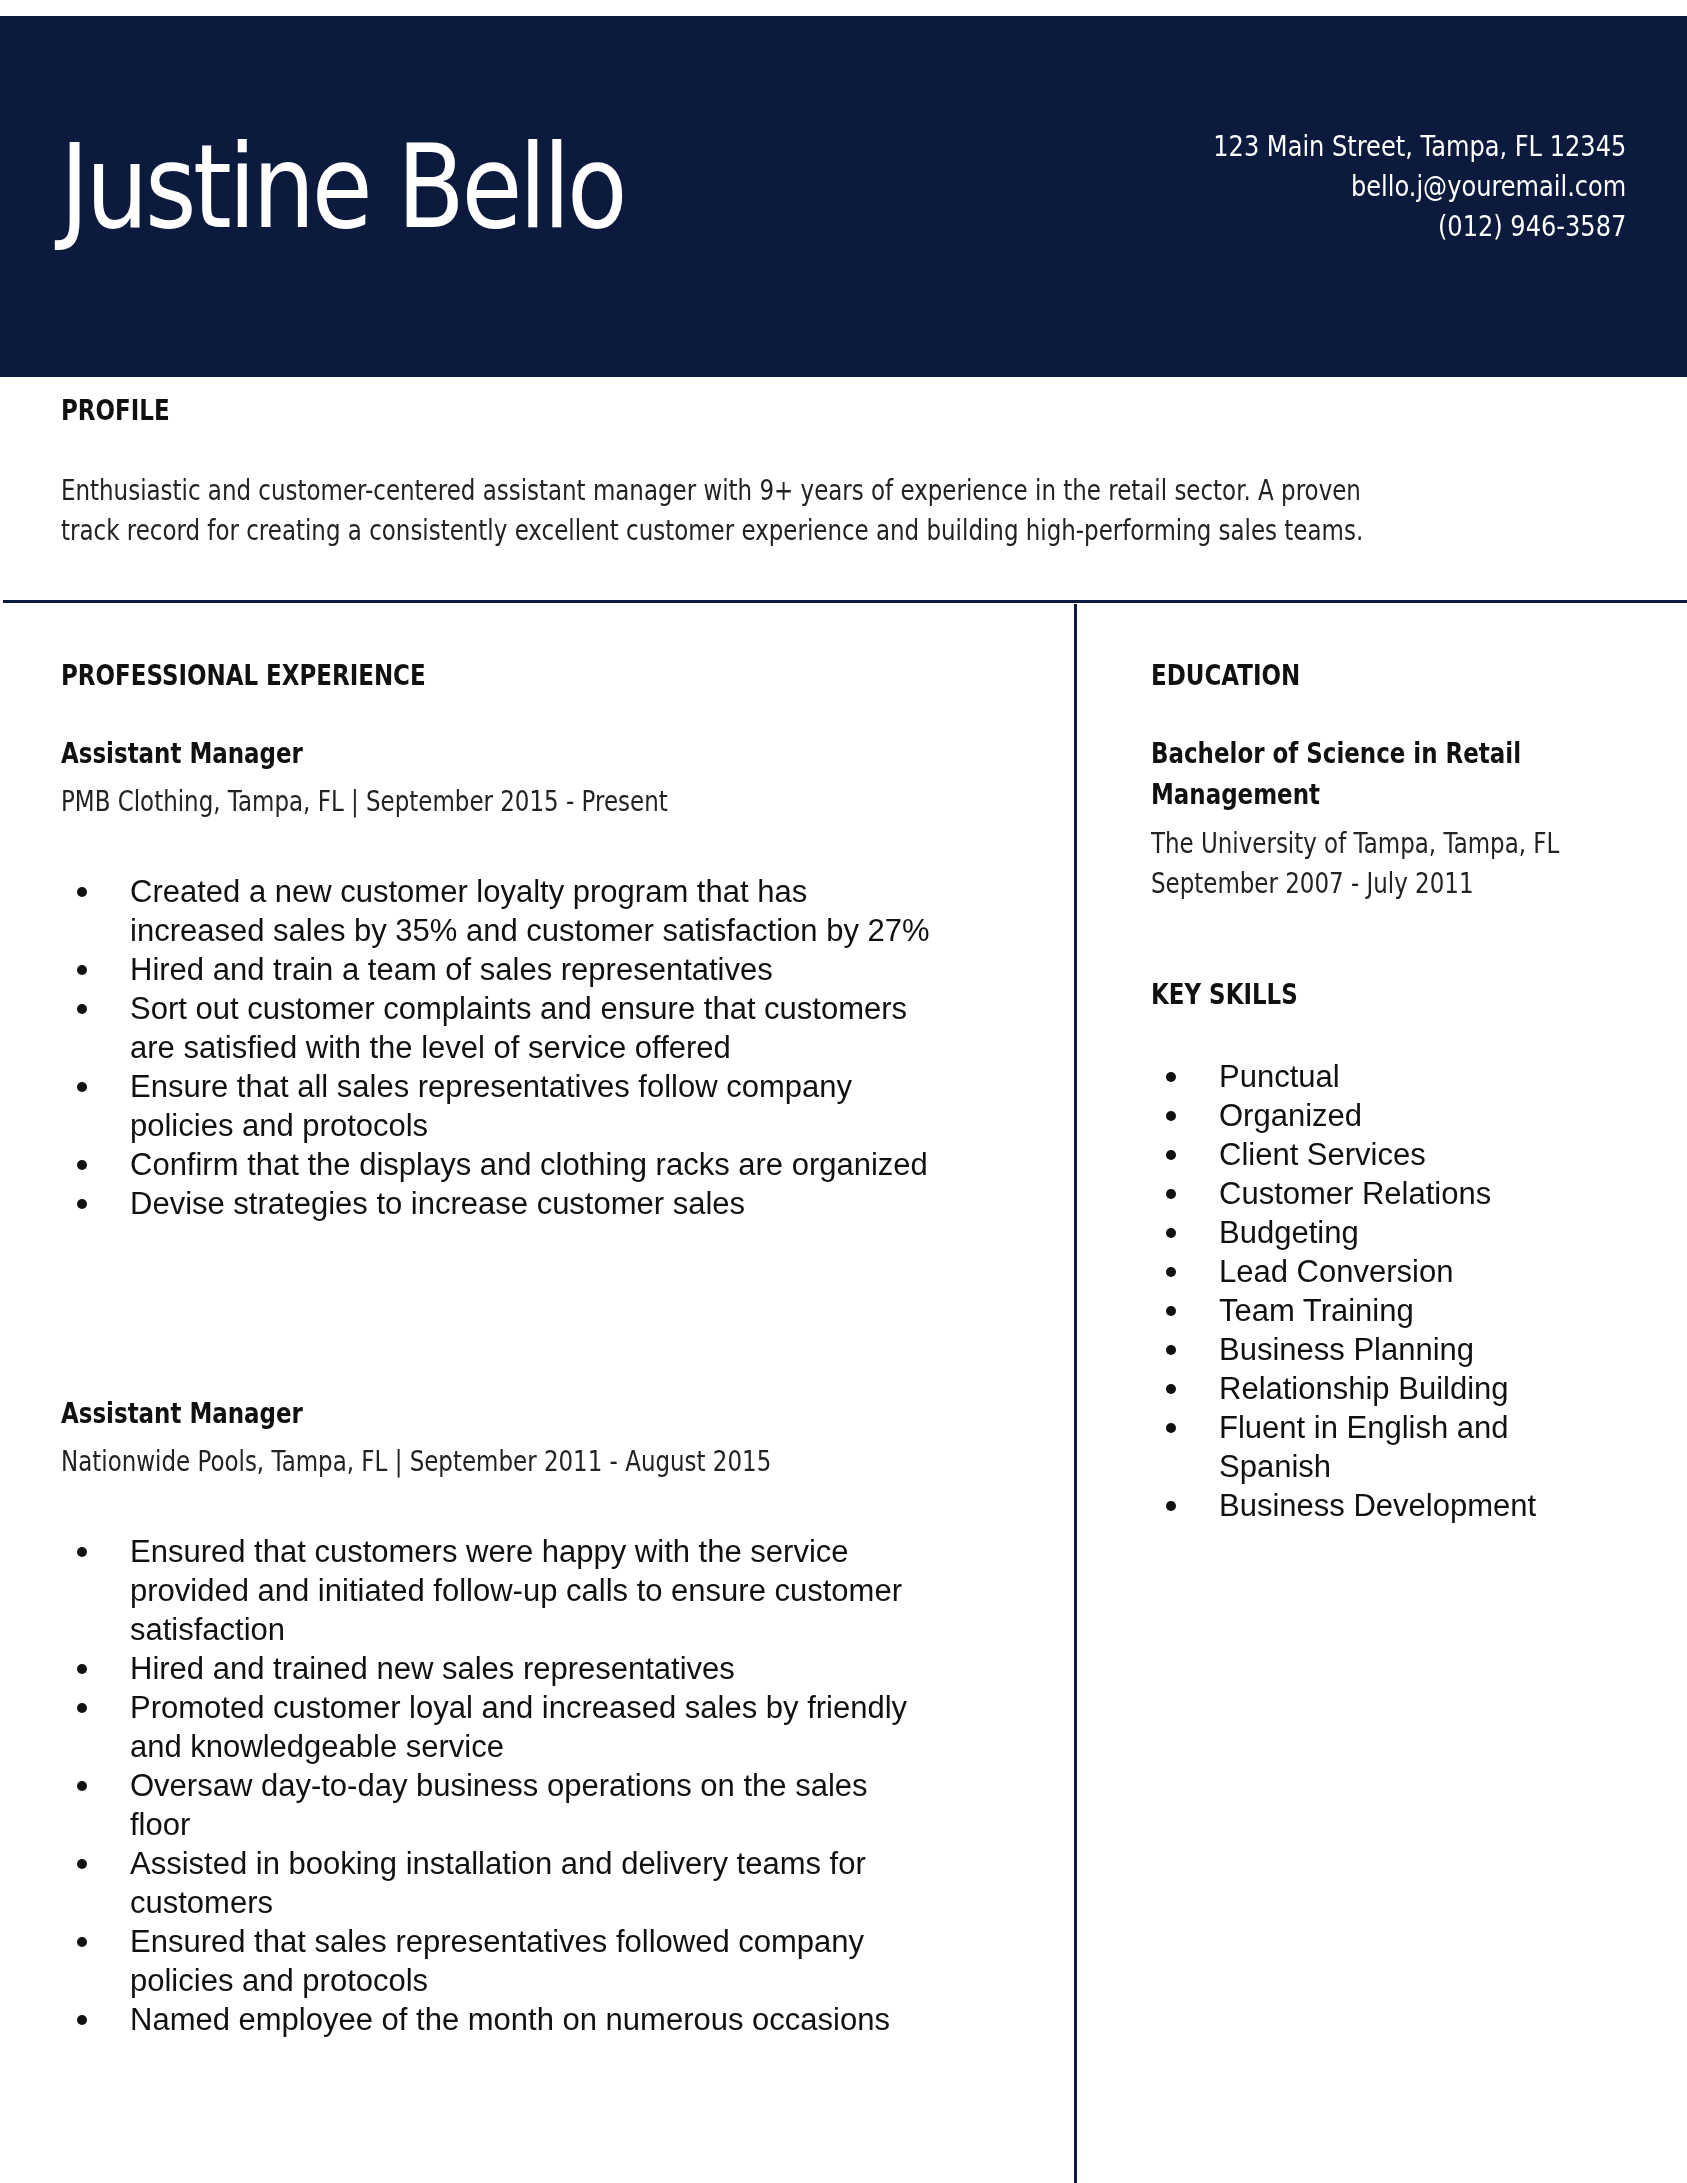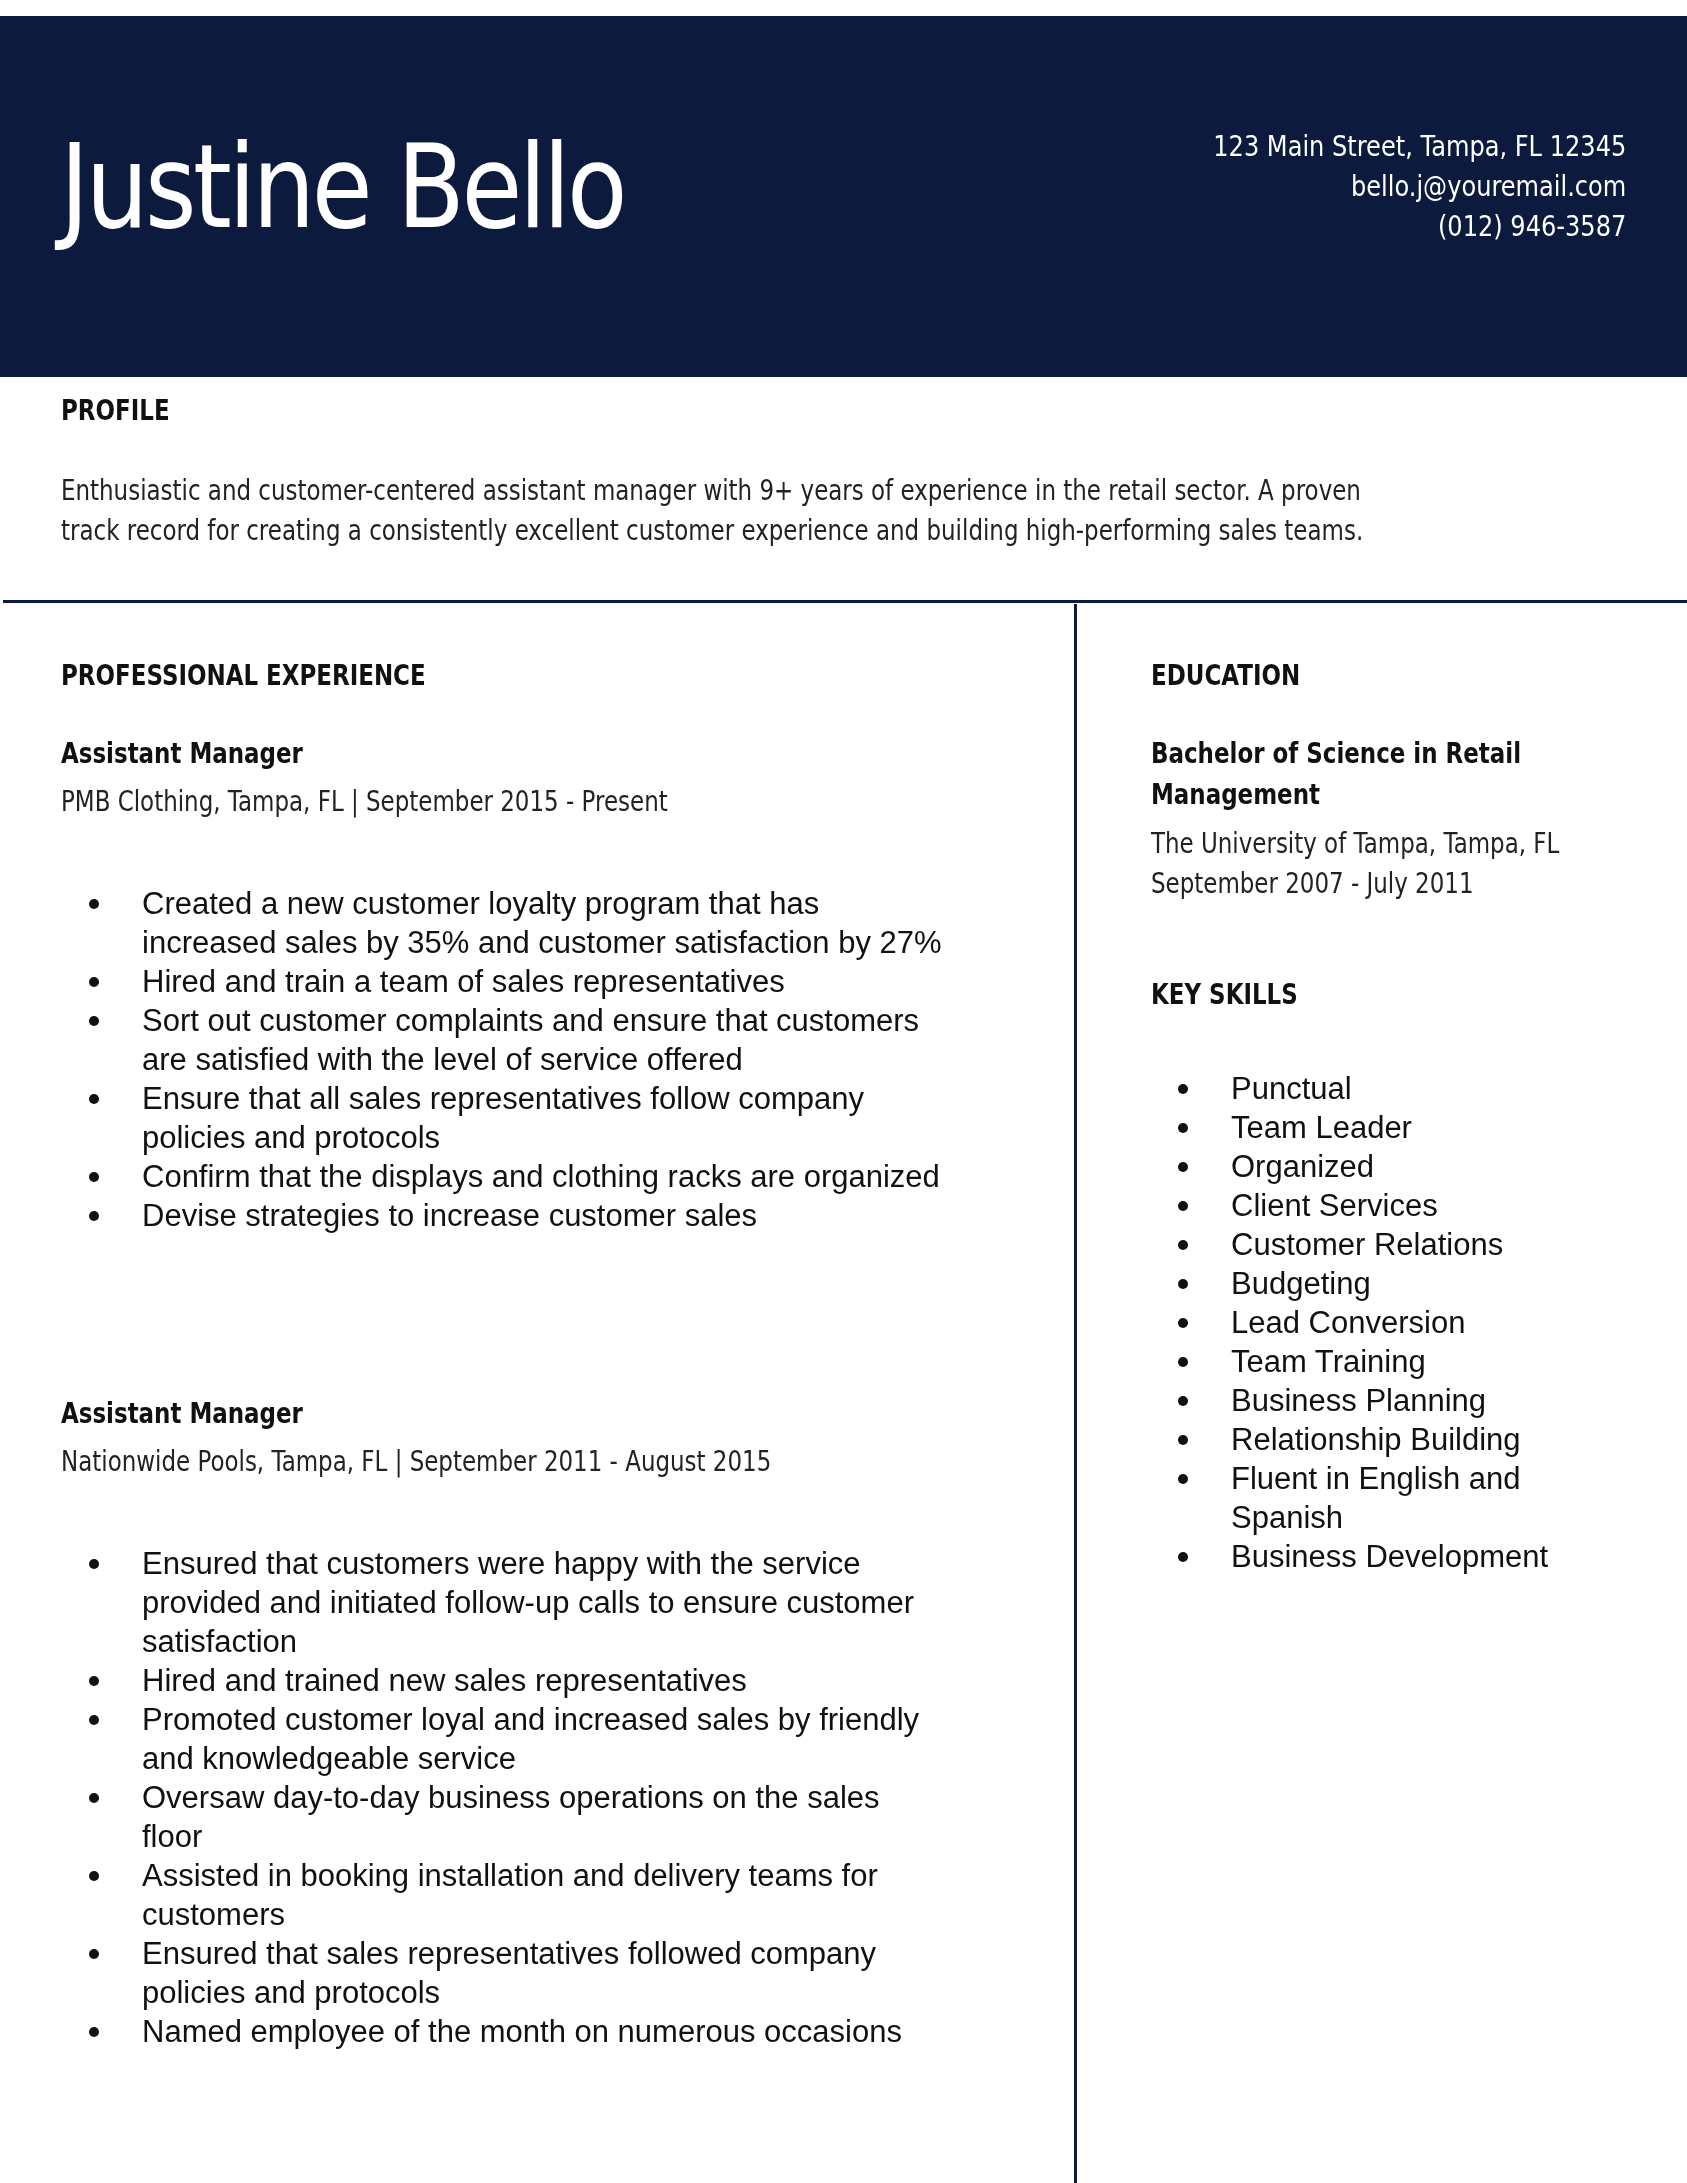--- a/index.html
+++ b/index.html
@@ -48,7 +48,7 @@
     transform: scaleX(0.82); transform-origin: left center; white-space: nowrap;
   }
 
-  ul.bullets { position: absolute; margin: 16px; padding: 0; list-style: none; }
+  ul.bullets { position: absolute; margin: 4px; padding: 0; list-style: none; }
   ul.bullets li {
     position: relative; padding-left: 64px;
     font-family: "Liberation Sans", sans-serif; font-size: 31px; line-height: 39px; color: #111;

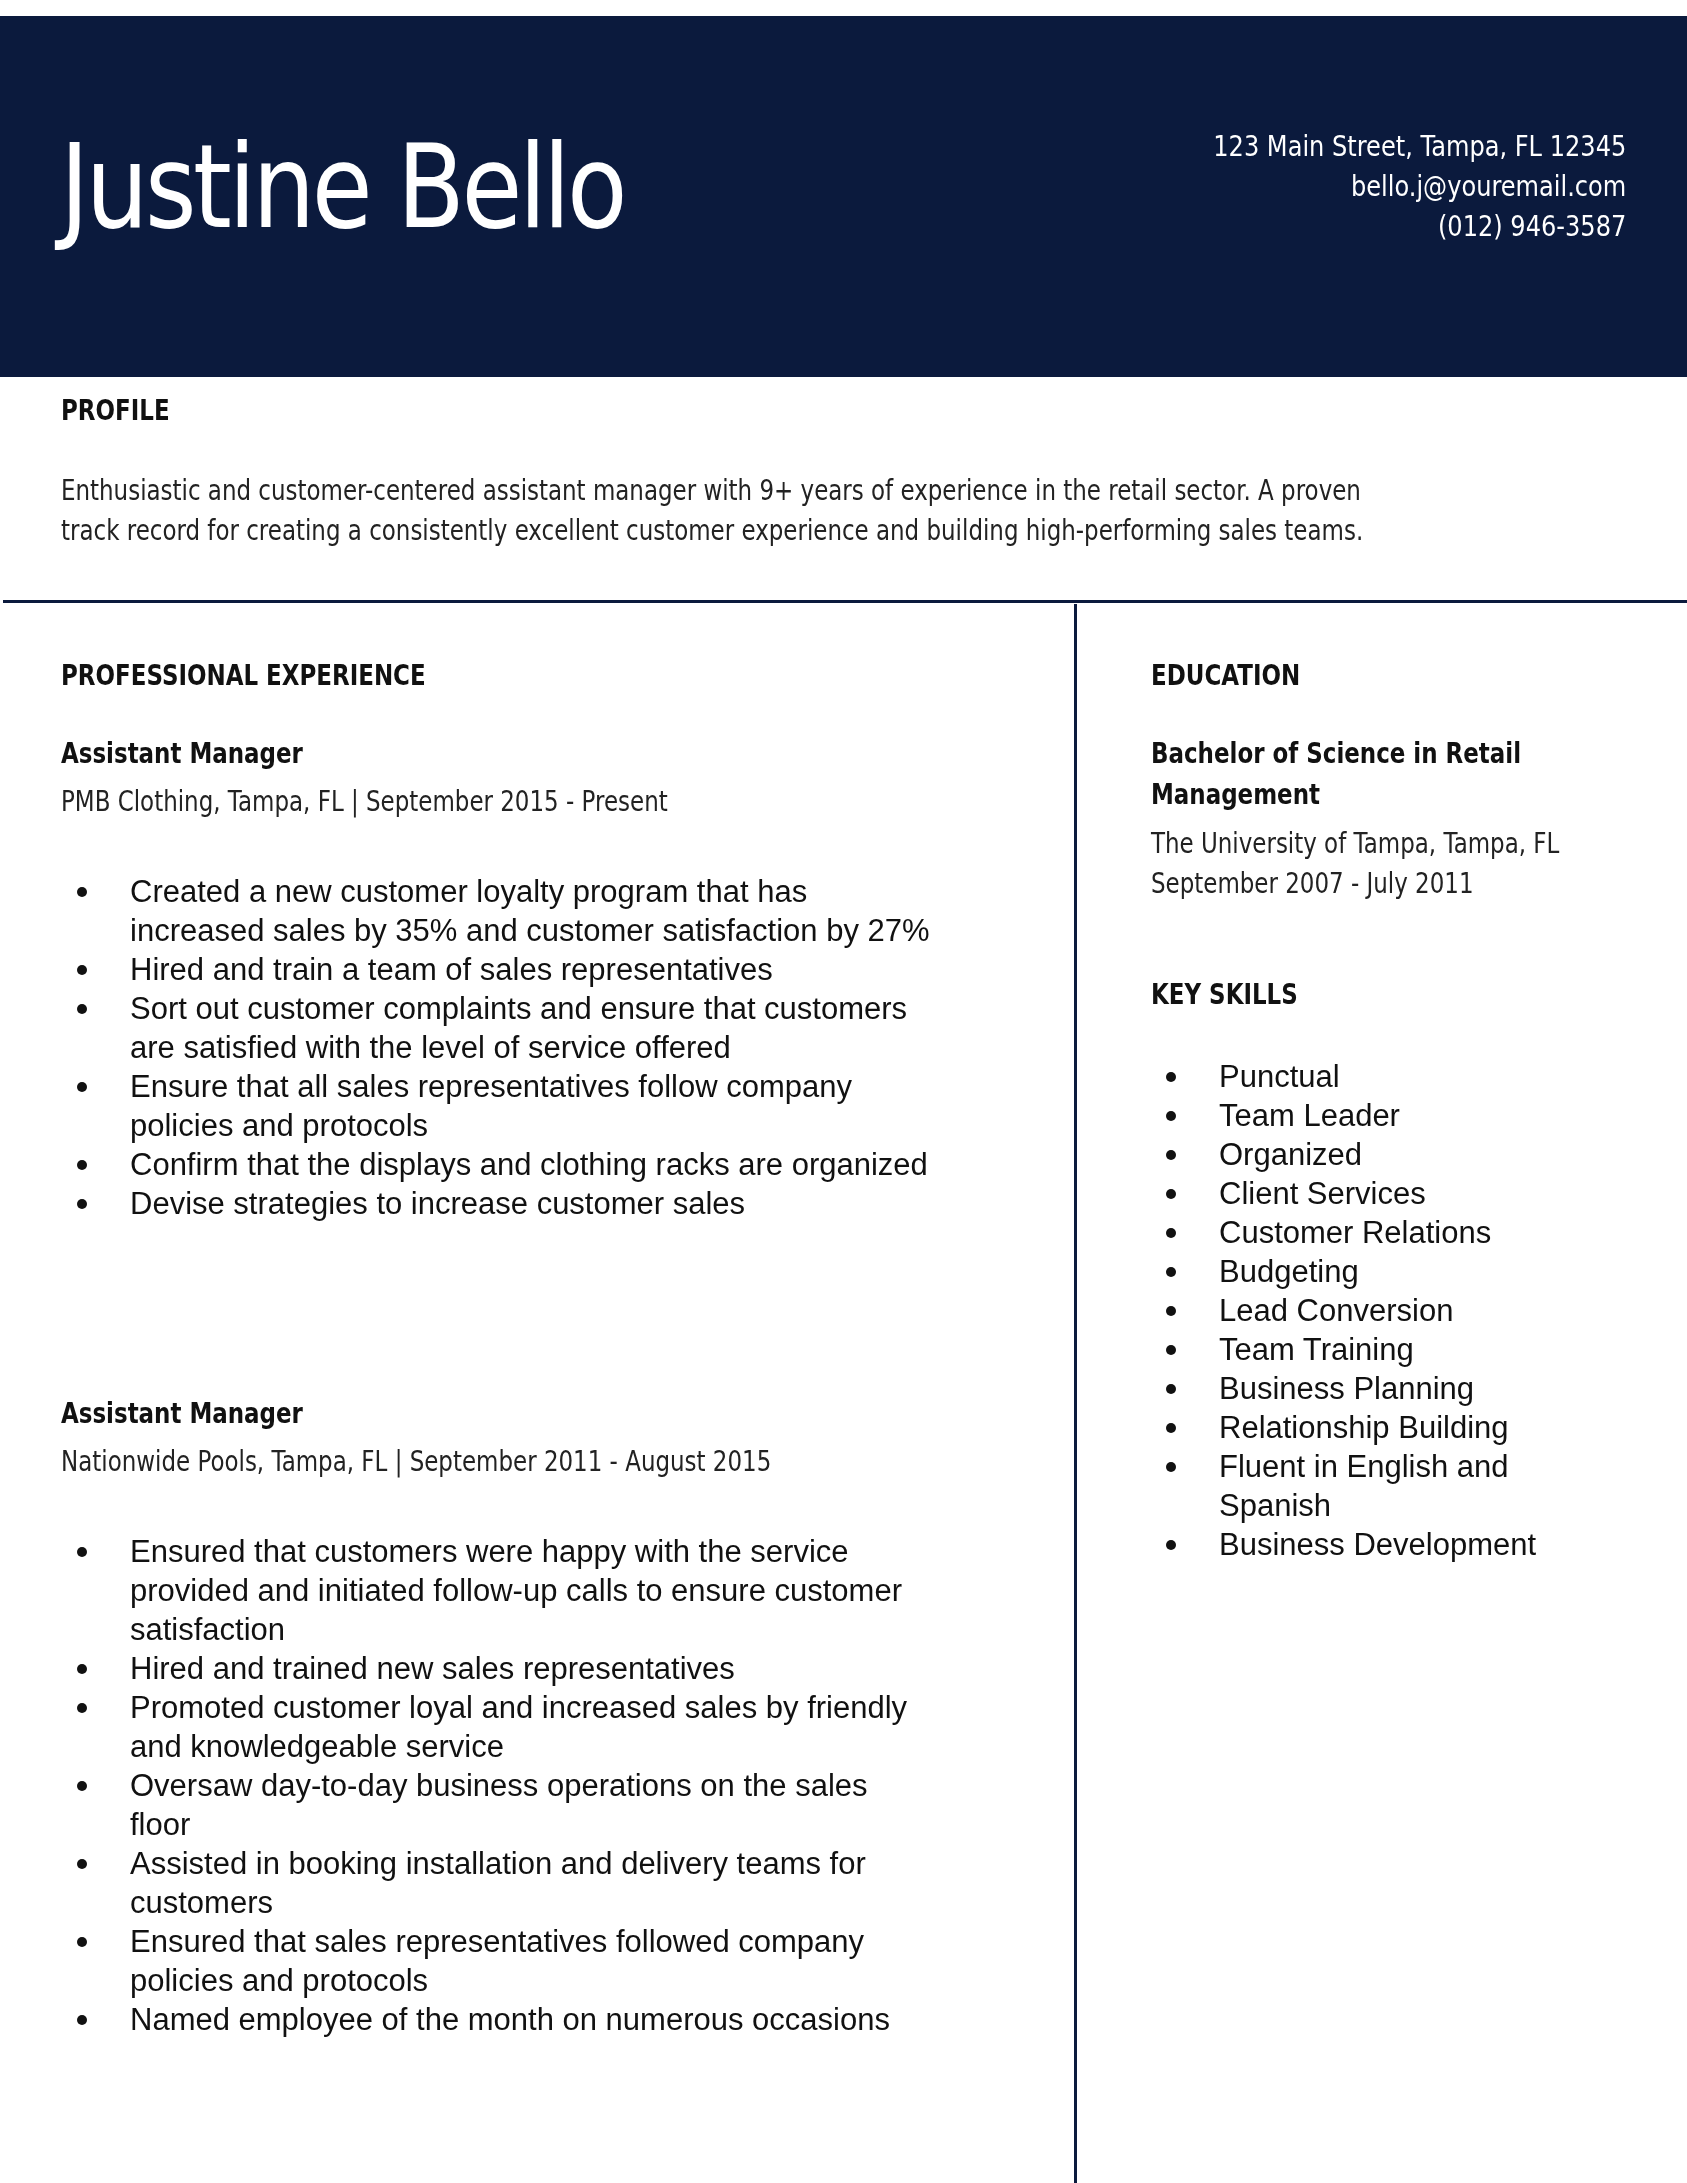--- a/index.html
+++ b/index.html
@@ -124,7 +124,6 @@
 <div class="section-title" style="left:1151px; top:978px;">KEY SKILLS</div>
 <ul class="bullets skills-list" style="top:1053px;" id="skills">
     <li><span class="dot"></span><span>Punctual</span></li>
-    <li><span class="dot"></span><span>Team Leader</span></li>
     <li><span class="dot"></span><span>Organized</span></li>
     <li><span class="dot"></span><span>Client Services</span></li>
     <li><span class="dot"></span><span>Customer Relations</span></li>

